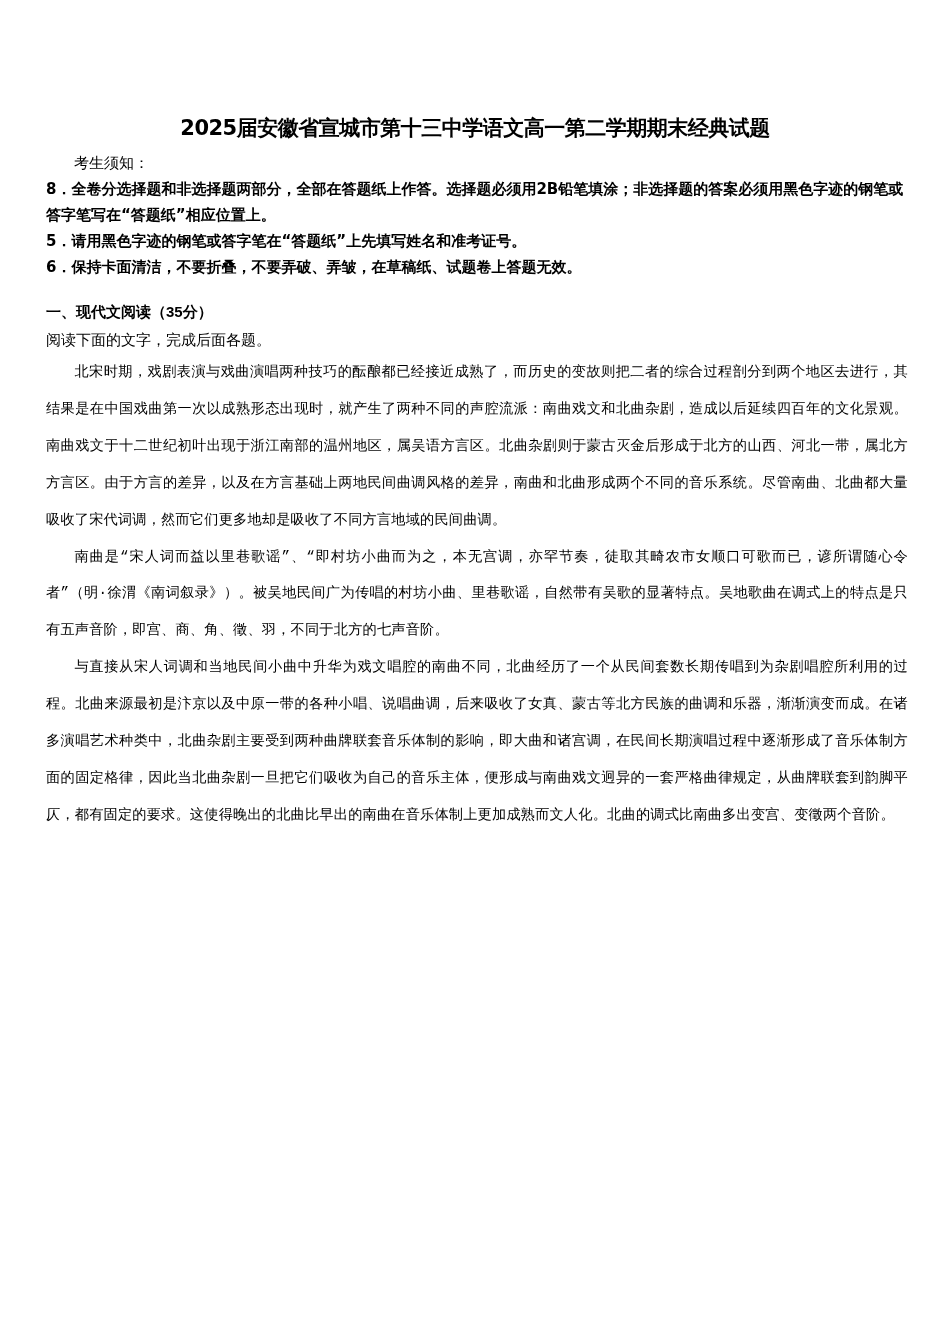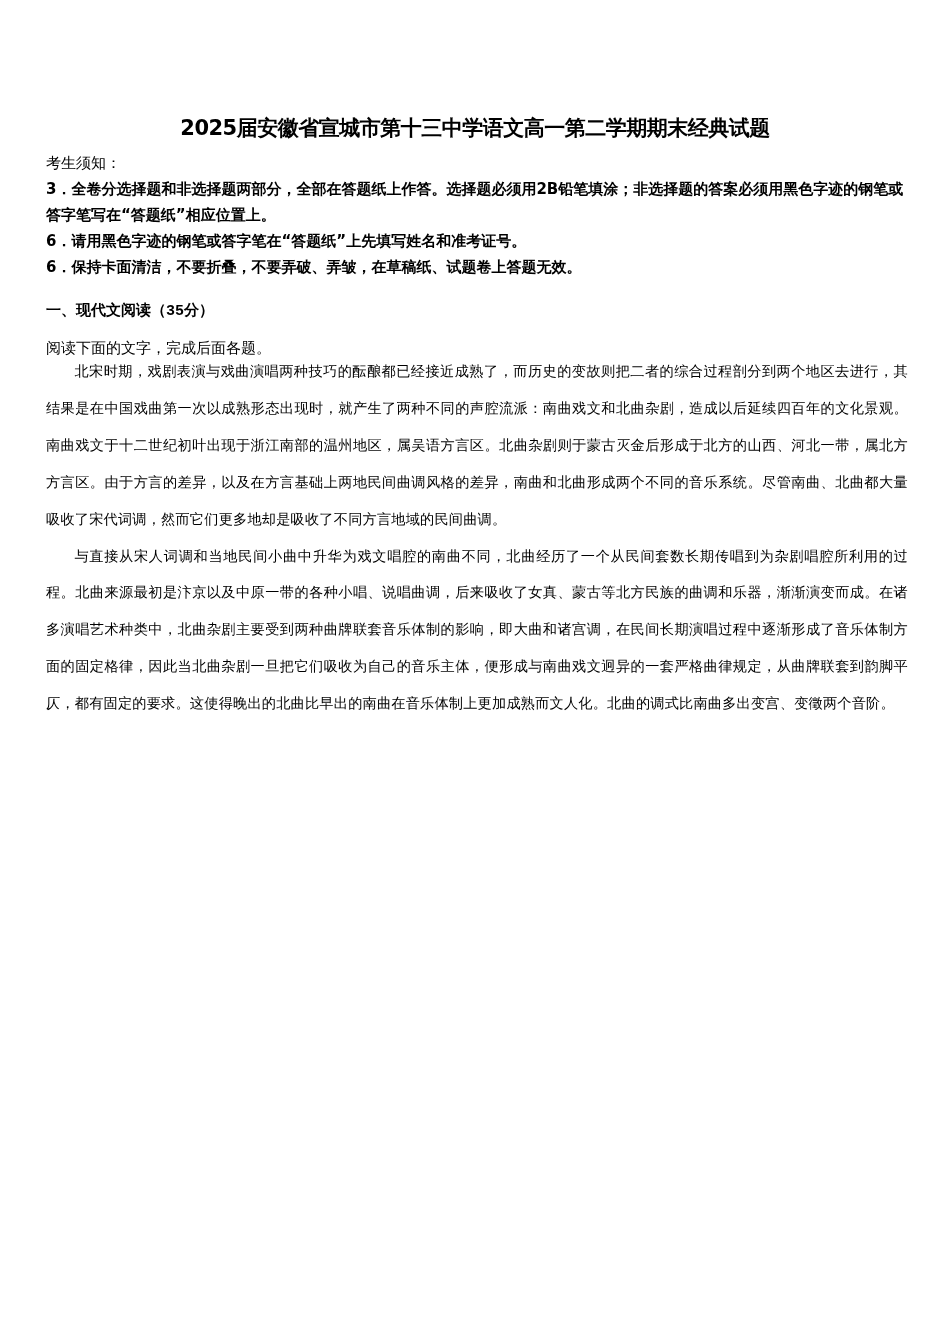--- a/index.html
+++ b/index.html
@@ -46,6 +46,7 @@
     }
     .notice .head {
       font-weight: normal;
+      margin-left: 28px;
     }
     .notice p {
       margin: 0;

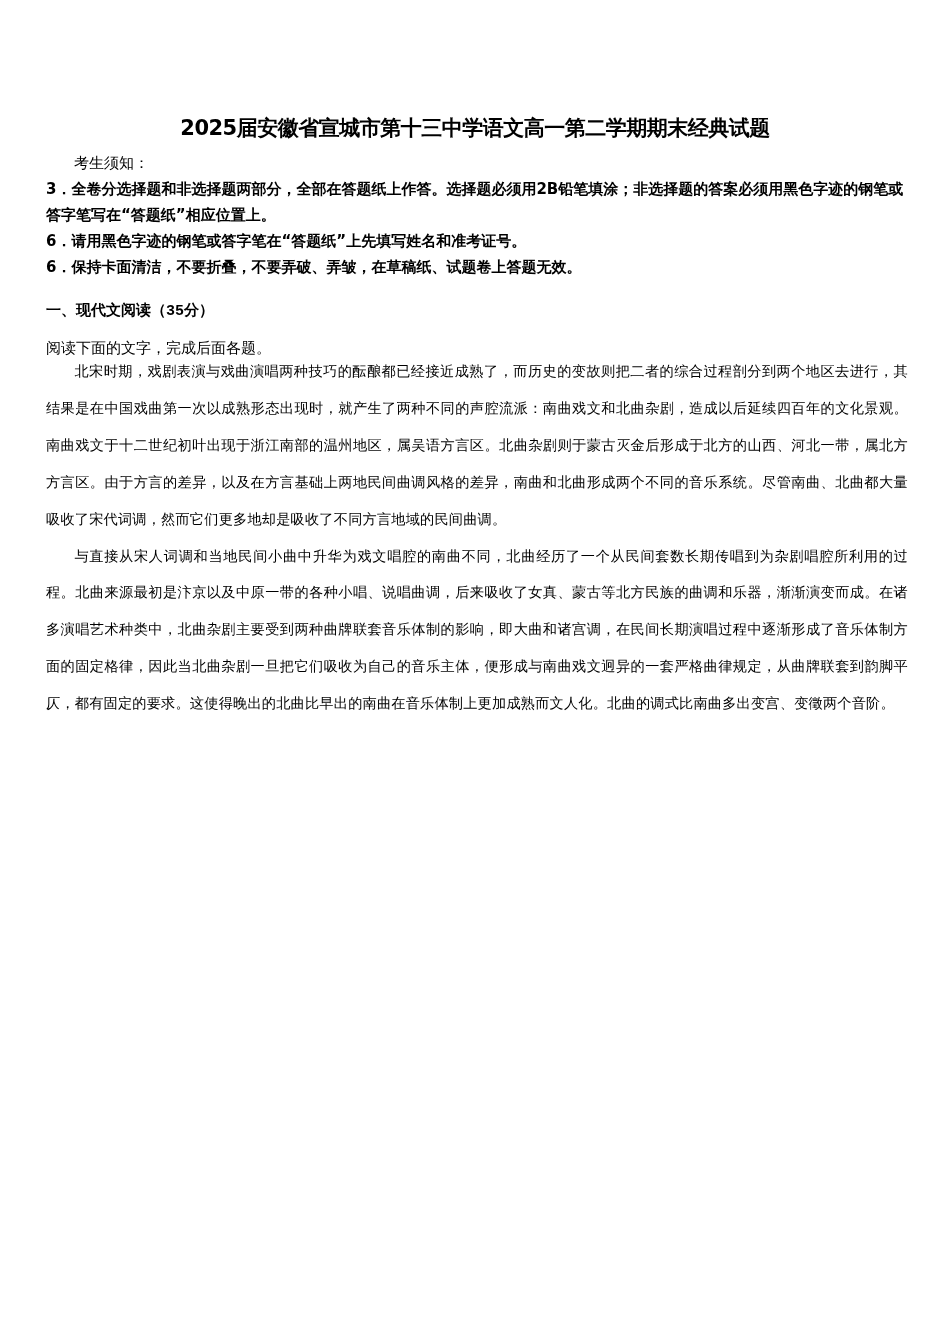--- a/index.html
+++ b/index.html
@@ -95,7 +95,7 @@
 
   <div class="notice">
     <p class="head">考生须知：</p>
-    <p>3．全卷分选择题和非选择题两部分，全部在答题纸上作答。选择题必须用2B铅笔填涂；非选择题的答案必须用黑色字迹的钢笔或答字笔写在“答题纸”相应位置上。</p>
+    <p>8．全卷分选择题和非选择题两部分，全部在答题纸上作答。选择题必须用2B铅笔填涂；非选择题的答案必须用黑色字迹的钢笔或答字笔写在“答题纸”相应位置上。</p>
     <p>6．请用黑色字迹的钢笔或答字笔在“答题纸”上先填写姓名和准考证号。</p>
     <p>6．保持卡面清洁，不要折叠，不要弄破、弄皱，在草稿纸、试题卷上答题无效。</p>
   </div>

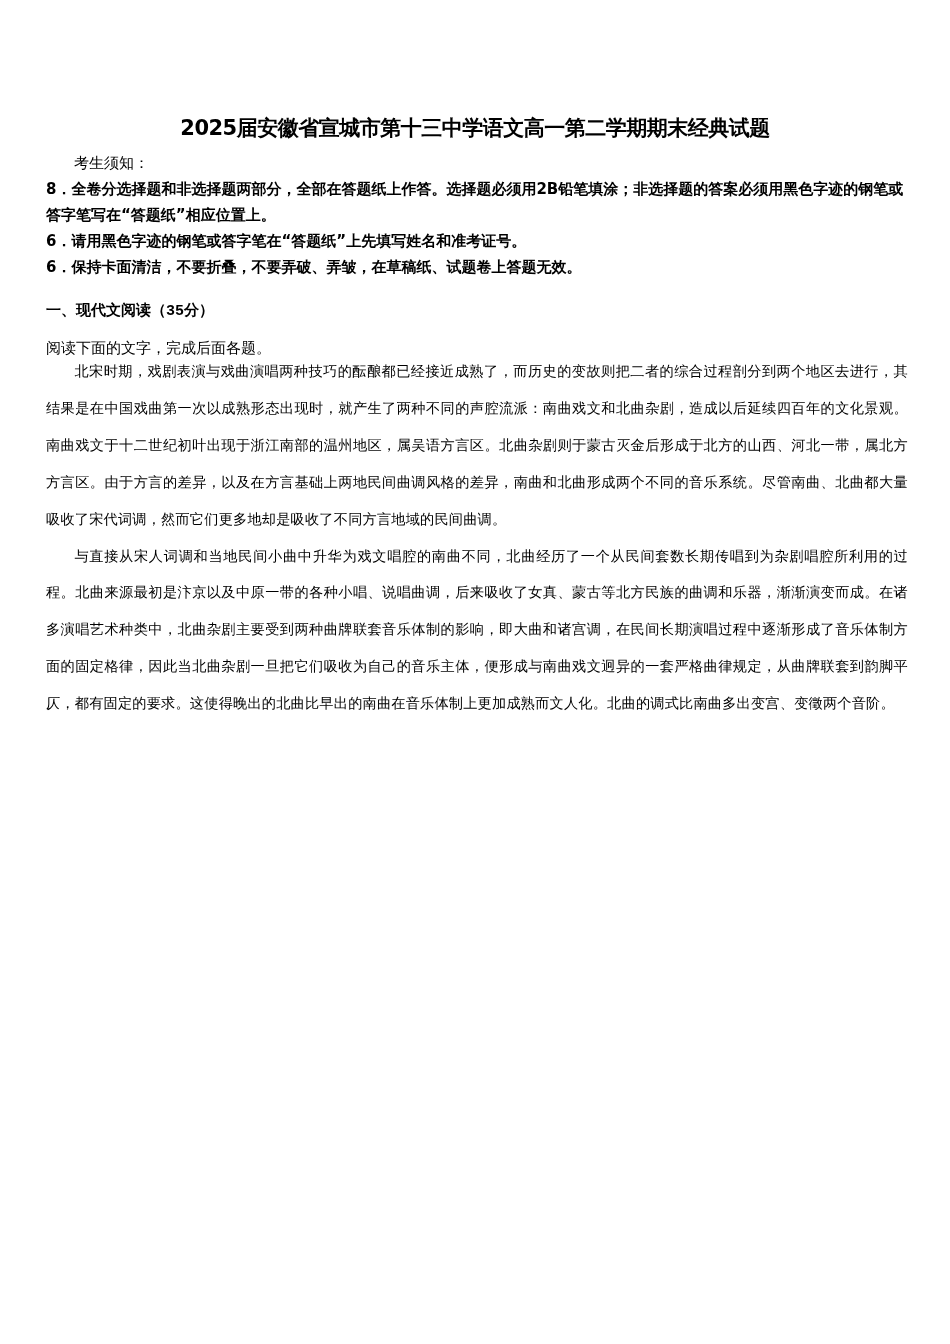--- a/index.html
+++ b/index.html
@@ -96,7 +96,7 @@
   <div class="notice">
     <p class="head">考生须知：</p>
     <p>8．全卷分选择题和非选择题两部分，全部在答题纸上作答。选择题必须用2B铅笔填涂；非选择题的答案必须用黑色字迹的钢笔或答字笔写在“答题纸”相应位置上。</p>
-    <p>6．请用黑色字迹的钢笔或答字笔在“答题纸”上先填写姓名和准考证号。</p>
+    <p>5．请用黑色字迹的钢笔或答字笔在“答题纸”上先填写姓名和准考证号。</p>
     <p>6．保持卡面清洁，不要折叠，不要弄破、弄皱，在草稿纸、试题卷上答题无效。</p>
   </div>
 

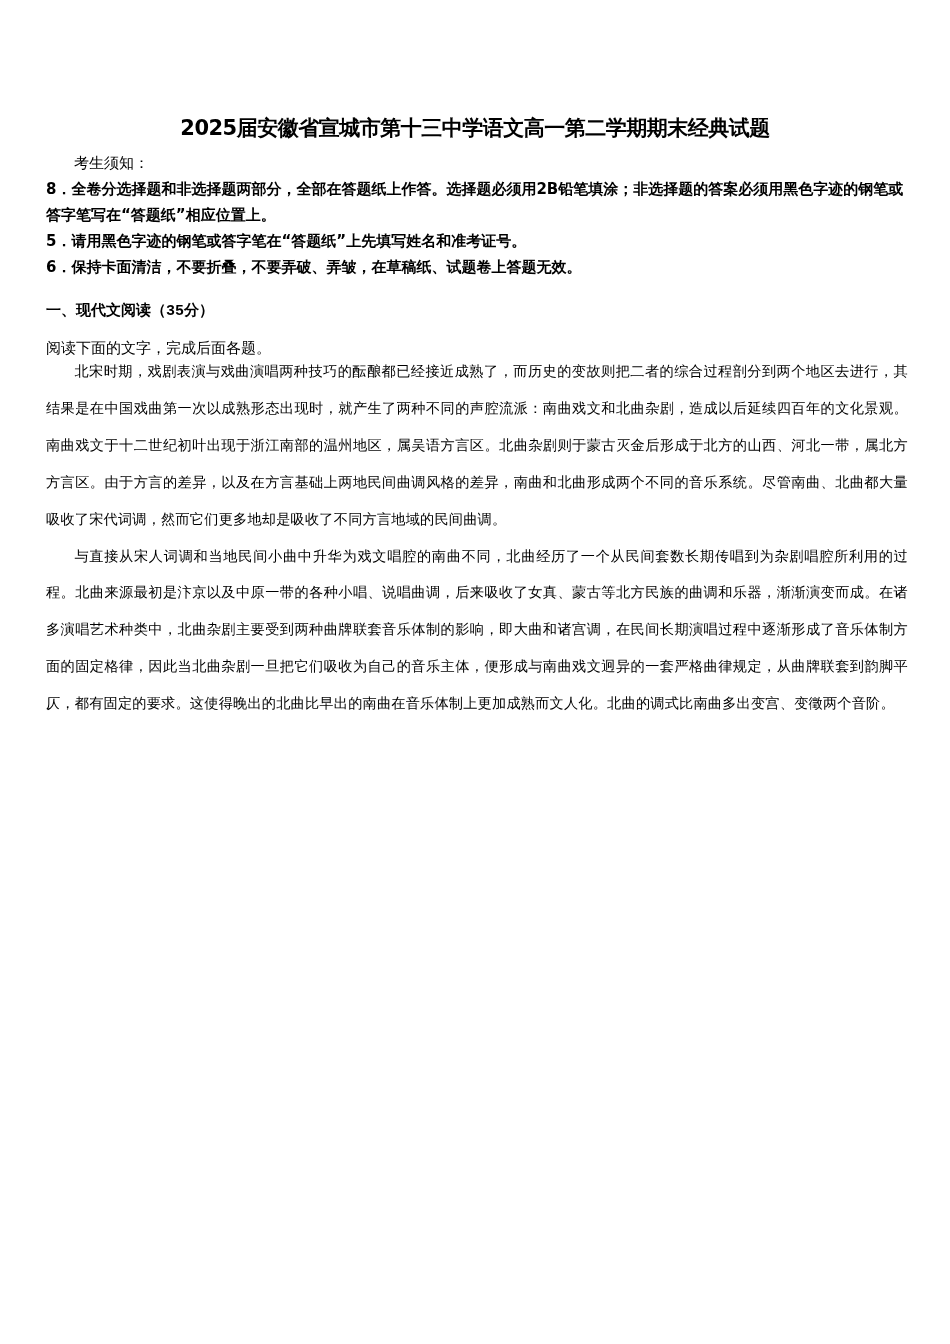--- a/index.html
+++ b/index.html
@@ -58,7 +58,7 @@
       width: 870px;
     }
     .section-title {
-      font-family: Liberation Mono, monospace;
+      font-family: Liberation Sans, sans-serif;
       font-weight: bold;
       font-size: 15px;
       line-height: 24px;

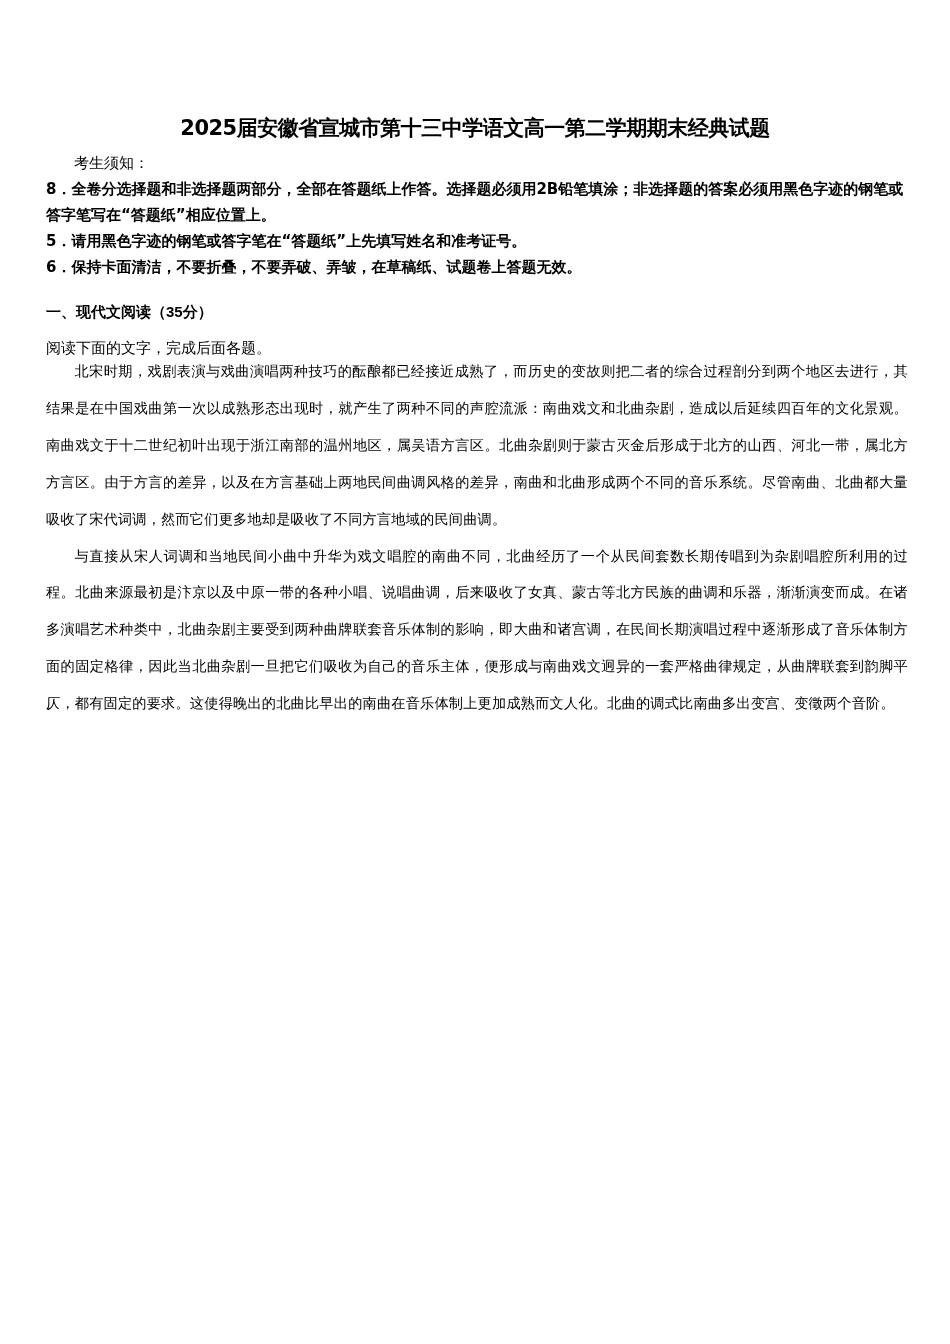--- a/index.html
+++ b/index.html
@@ -68,7 +68,7 @@
       font-family: Liberation Sans, sans-serif;
       font-size: 15px;
       line-height: 24px;
-      margin: 12px 0 8px 0;
+      margin: 4px 0 8px 0;
     }
     .body-text {
       position: absolute;

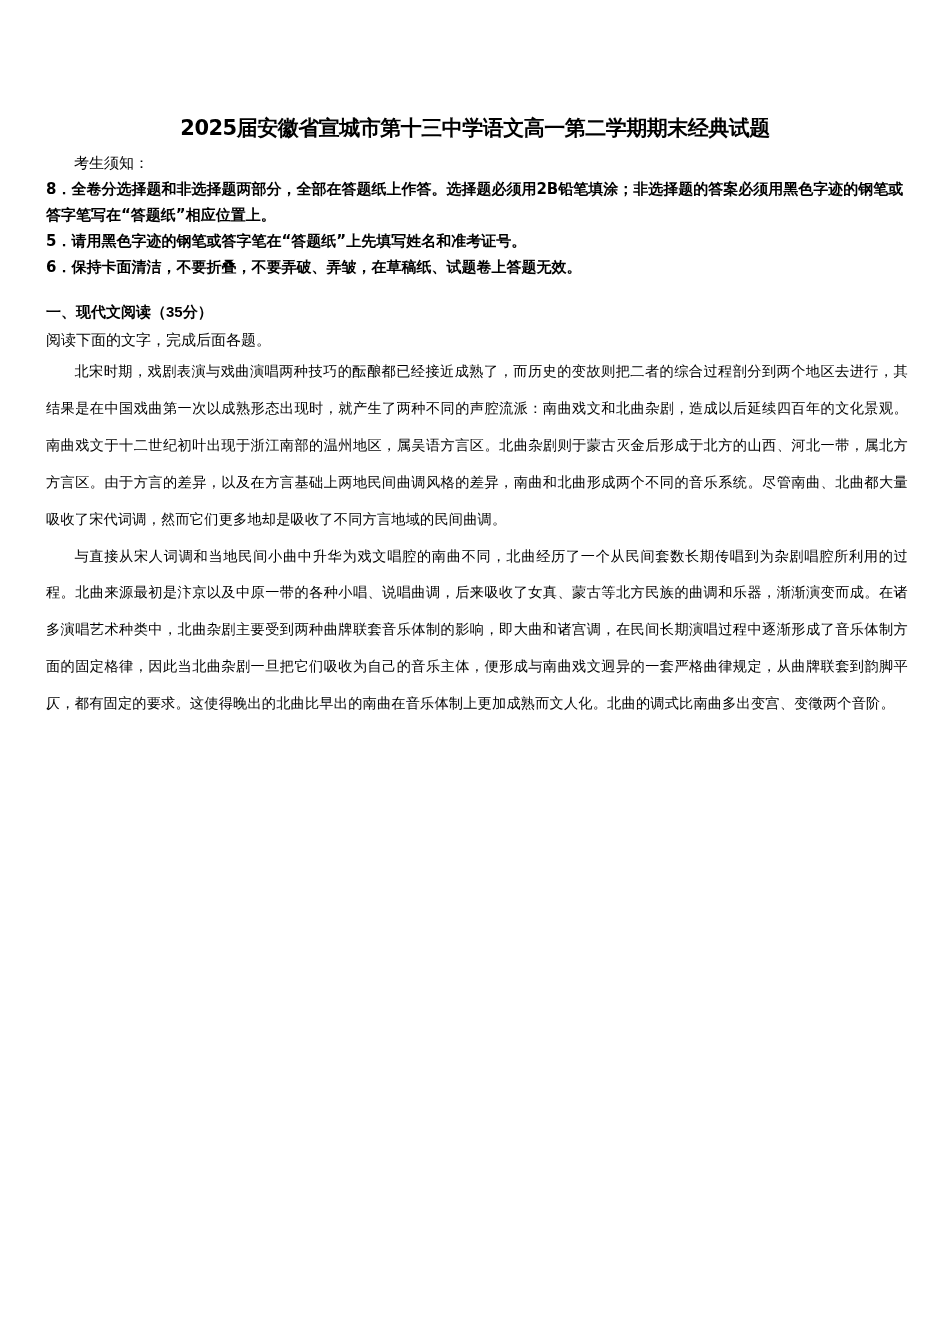--- a/index.html
+++ b/index.html
@@ -107,6 +107,7 @@
 
   <div class="body-text">
     <p class="para">北宋时期，戏剧表演与戏曲演唱两种技巧的酝酿都已经接近成熟了，而历史的变故则把二者的综合过程剖分到两个地区去进行，其结果是在中国戏曲第一次以成熟形态出现时，就产生了两种不同的声腔流派：南曲戏文和北曲杂剧，造成以后延续四百年的文化景观。南曲戏文于十二世纪初叶出现于浙江南部的温州地区，属吴语方言区。北曲杂剧则于蒙古灭金后形成于北方的山西、河北一带，属北方方言区。由于方言的差异，以及在方言基础上两地民间曲调风格的差异，南曲和北曲形成两个不同的音乐系统。尽管南曲、北曲都大量吸收了宋代词调，然而它们更多地却是吸收了不同方言地域的民间曲调。</p>
+    <p class="para">南曲是“宋人词而益以里巷歌谣”、“即村坊小曲而为之，本无宫调，亦罕节奏，徒取其畸农市女顺口可歌而已，谚所谓随心令者”（明·徐渭《南词叙录》）。被吴地民间广为传唱的村坊小曲、里巷歌谣，自然带有吴歌的显著特点。吴地歌曲在调式上的特点是只有五声音阶，即宫、商、角、徵、羽，不同于北方的七声音阶。</p>
     <p class="para">与直接从宋人词调和当地民间小曲中升华为戏文唱腔的南曲不同，北曲经历了一个从民间套数长期传唱到为杂剧唱腔所利用的过程。北曲来源最初是汴京以及中原一带的各种小唱、说唱曲调，后来吸收了女真、蒙古等北方民族的曲调和乐器，渐渐演变而成。在诸多演唱艺术种类中，北曲杂剧主要受到两种曲牌联套音乐体制的影响，即大曲和诸宫调，在民间长期演唱过程中逐渐形成了音乐体制方面的固定格律，因此当北曲杂剧一旦把它们吸收为自己的音乐主体，便形成与南曲戏文迥异的一套严格曲律规定，从曲牌联套到韵脚平仄，都有固定的要求。这使得晚出的北曲比早出的南曲在音乐体制上更加成熟而文人化。北曲的调式比南曲多出变宫、变徵两个音阶。</p>
   </div>
 

